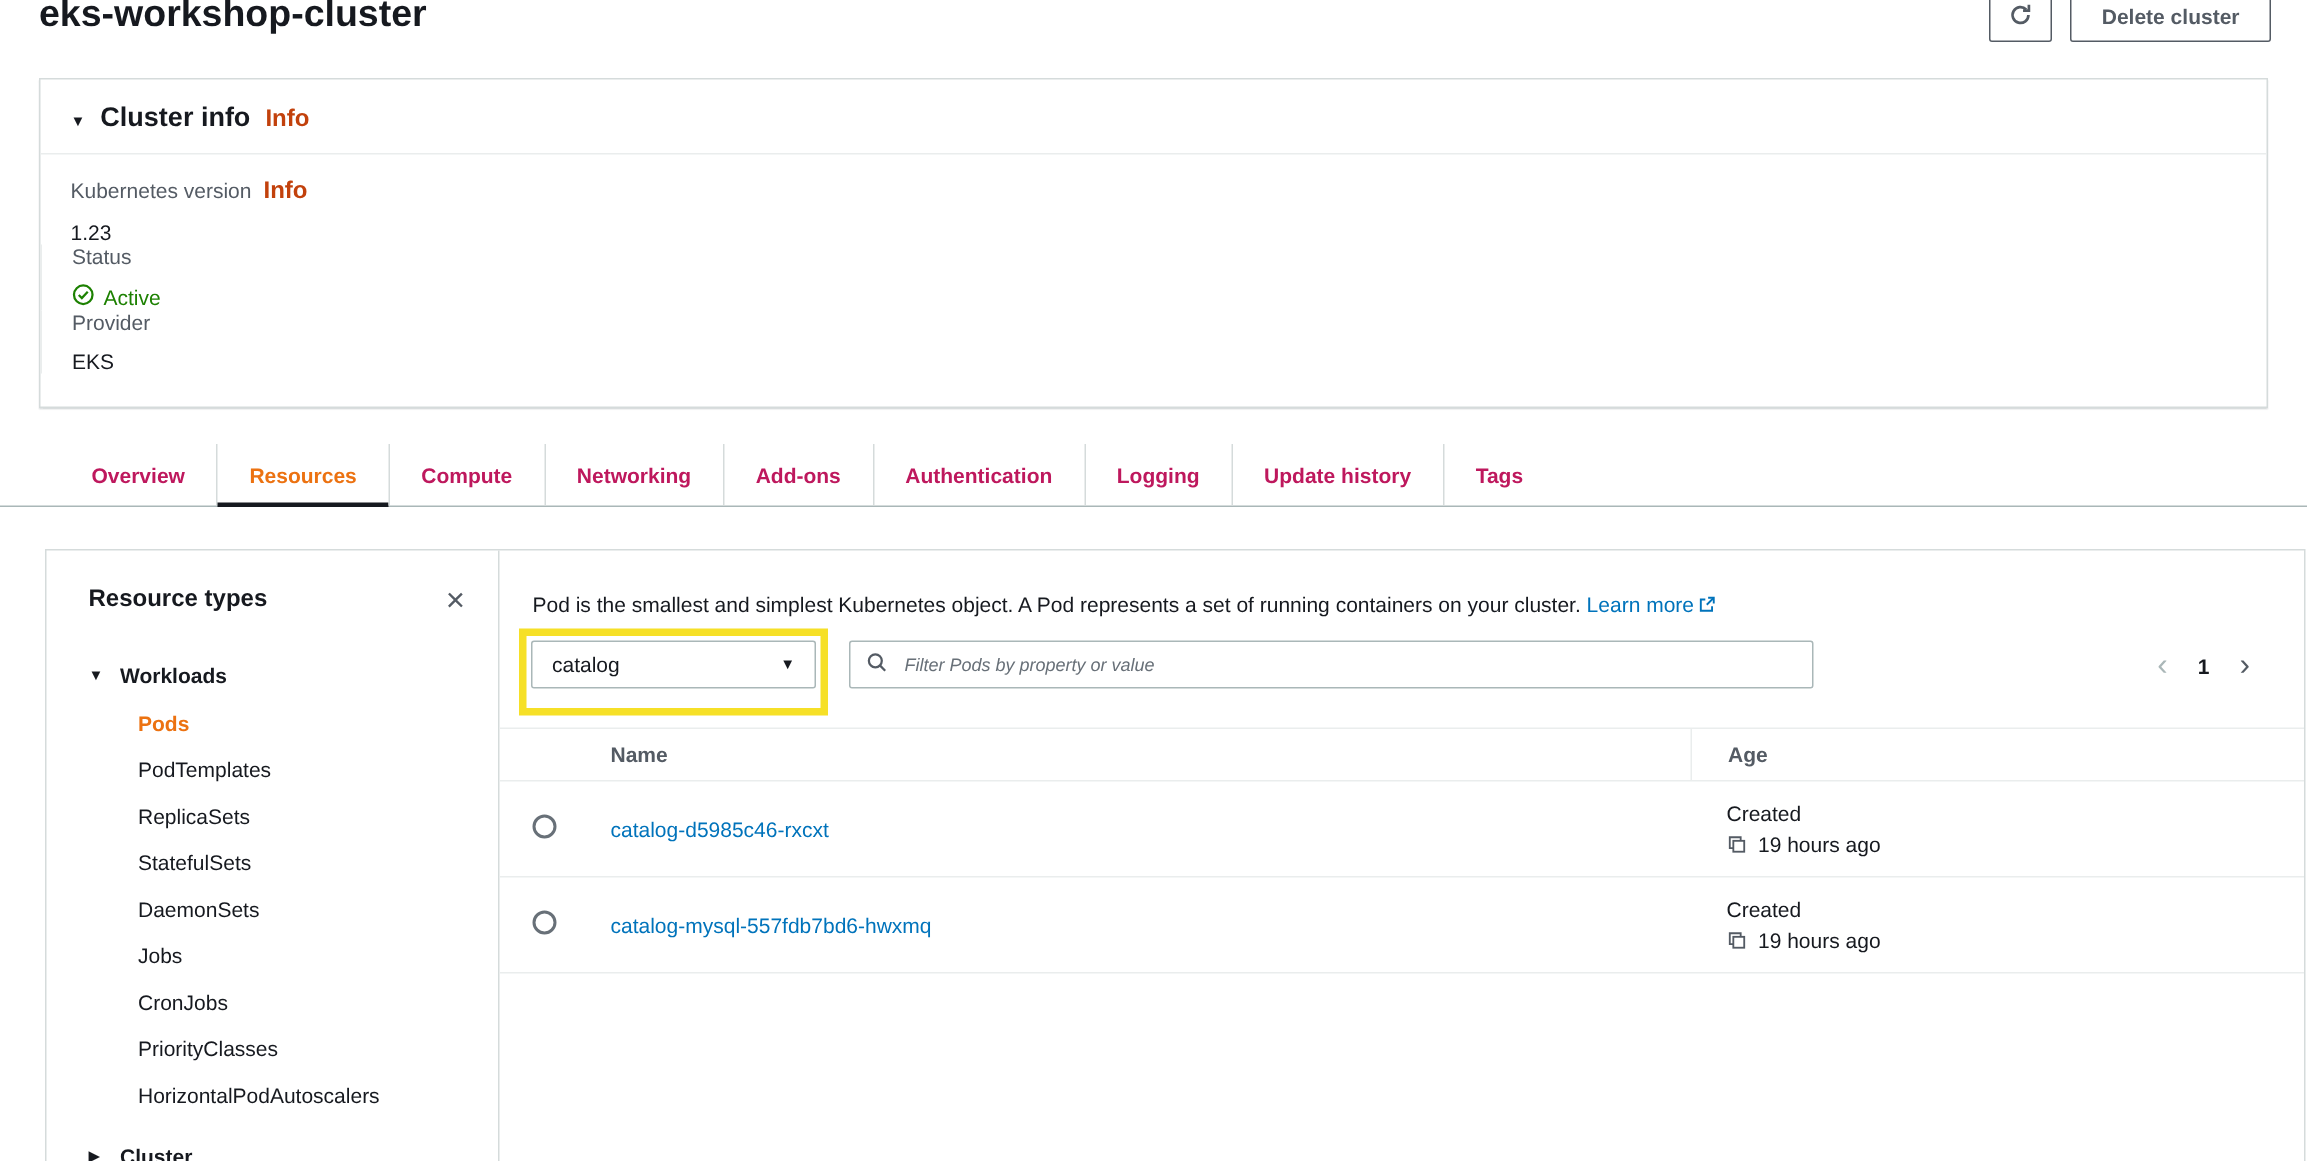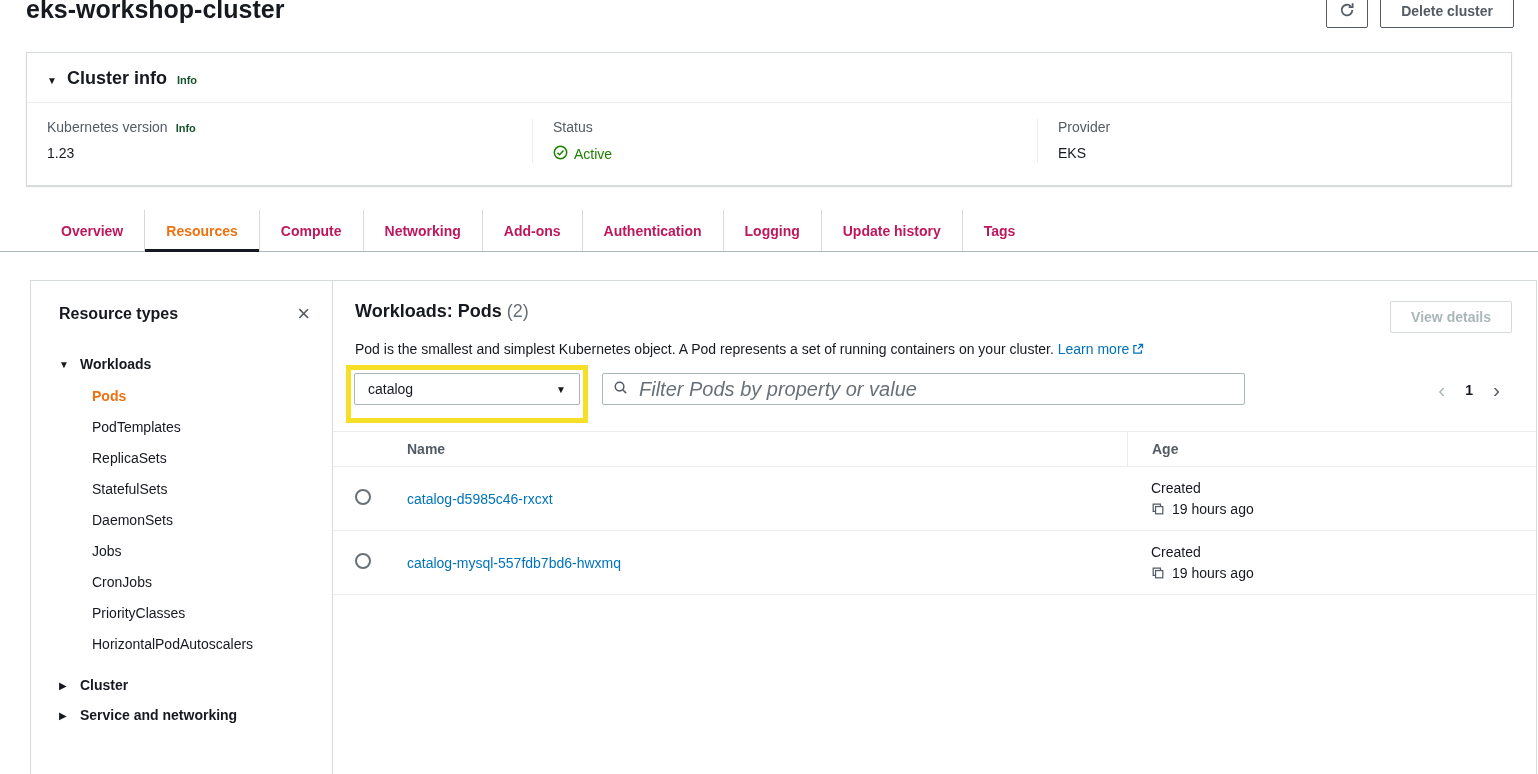--- a/index.html
+++ b/index.html
@@ -24,7 +24,7 @@
   .card-header { padding: 15px 20px 13px 20px; border-bottom: 1px solid #eaeded; display: flex; align-items: baseline; gap: 10px; }
   .tri { font-size: 10px; color: #16191f; }
   .card-title { font-size: 18px; font-weight: 700; }
-  .info-link { color: #14532d; font-size: 11px; font-weight: 700; cursor: pointer; text-decoration: none; }
+  .info-link { color: #c2410c; font-size: 16px; font-weight: 700; cursor: pointer; text-decoration: none; }
   .card-body { display: flex; padding: 16px 0 22px 0; }
   .field-col { width: 505px; padding: 0 20px; }
   .field-col + .field-col { border-left: 1px solid #eaeded; }

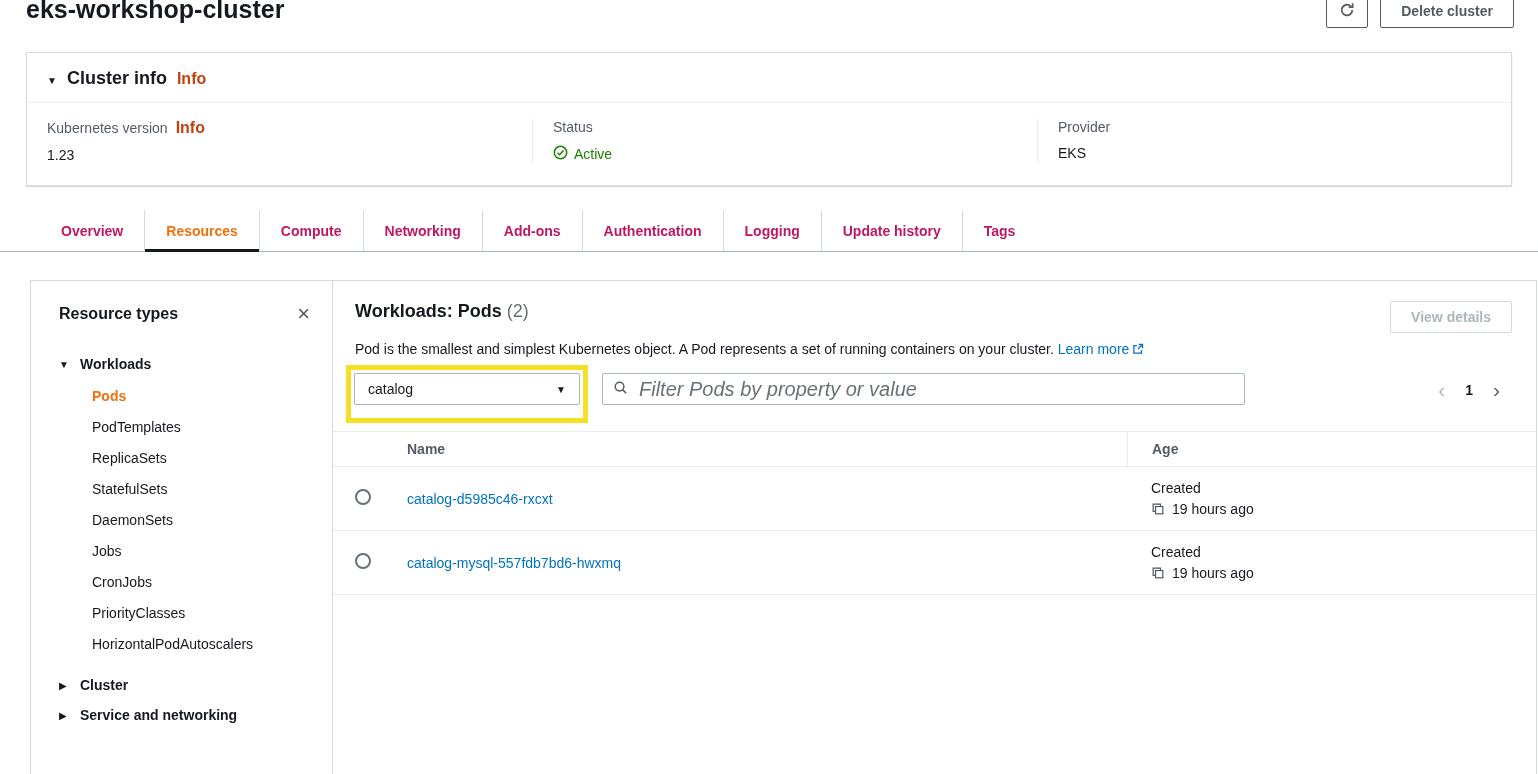--- a/index.html
+++ b/index.html
@@ -25,7 +25,7 @@
   .tri { font-size: 10px; color: #16191f; }
   .card-title { font-size: 18px; font-weight: 700; }
   .info-link { color: #c2410c; font-size: 16px; font-weight: 700; cursor: pointer; text-decoration: none; }
-  .card-body { display: flex; padding: 16px 0 22px 0; }
+  .card-body { display: flex; padding: 16px 0 22px 0; flex-direction: column; }
   .field-col { width: 505px; padding: 0 20px; }
   .field-col + .field-col { border-left: 1px solid #eaeded; }
   .field-col:last-child { flex: 1; }

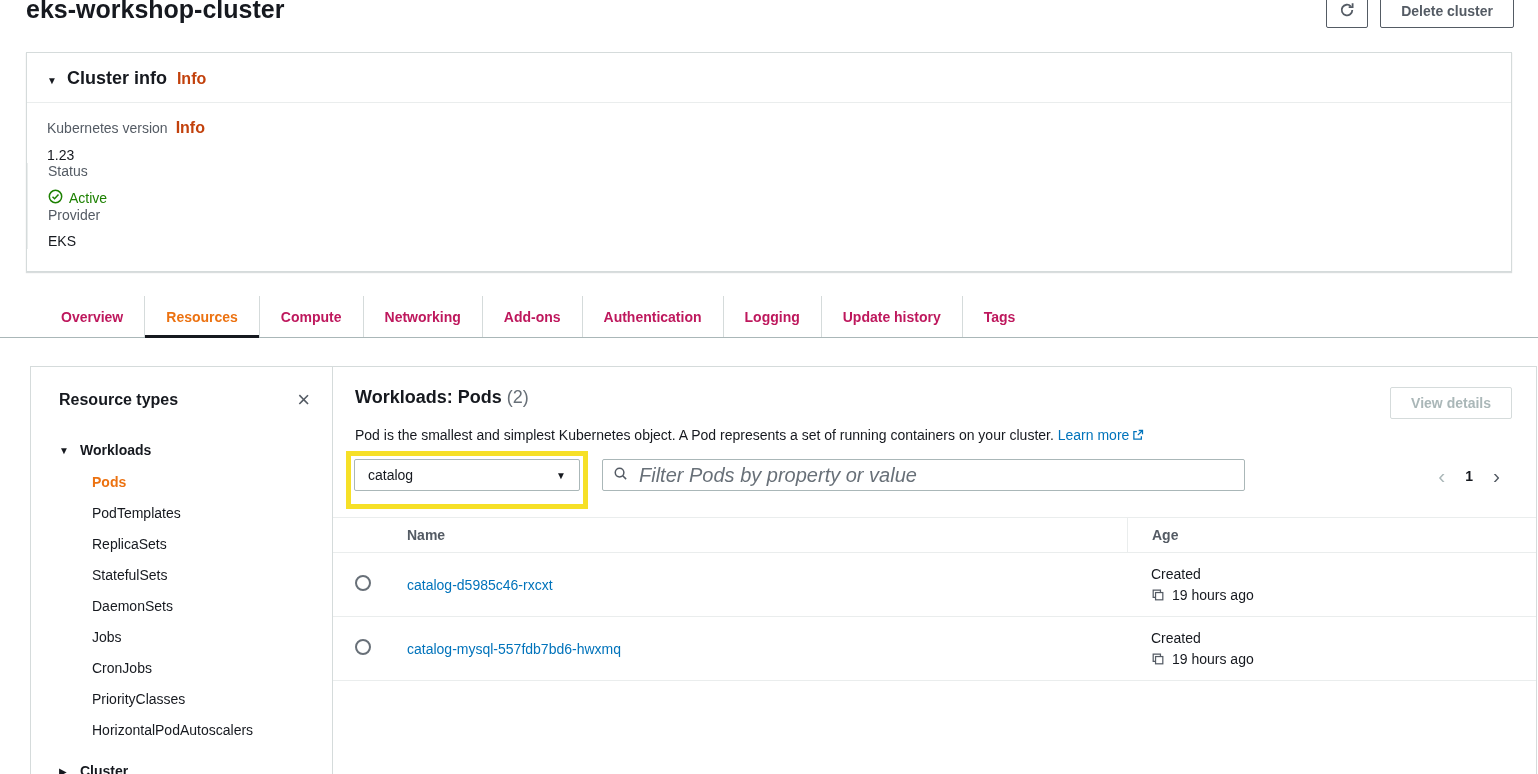--- a/index.html
+++ b/index.html
@@ -193,13 +193,6 @@
   </div>
 
   <div class="main">
-    <div class="main-header">
-      <h2 class="main-title">
-        <span>Workloads: Pods</span>
-        <span class="count">(2)</span>
-      </h2>
-      <button class="btn-disabled">View details</button>
-    </div>
 
     <div class="desc">
       <span>Pod is the smallest and simplest Kubernetes object. A Pod represents a set of running containers on your cluster.</span>

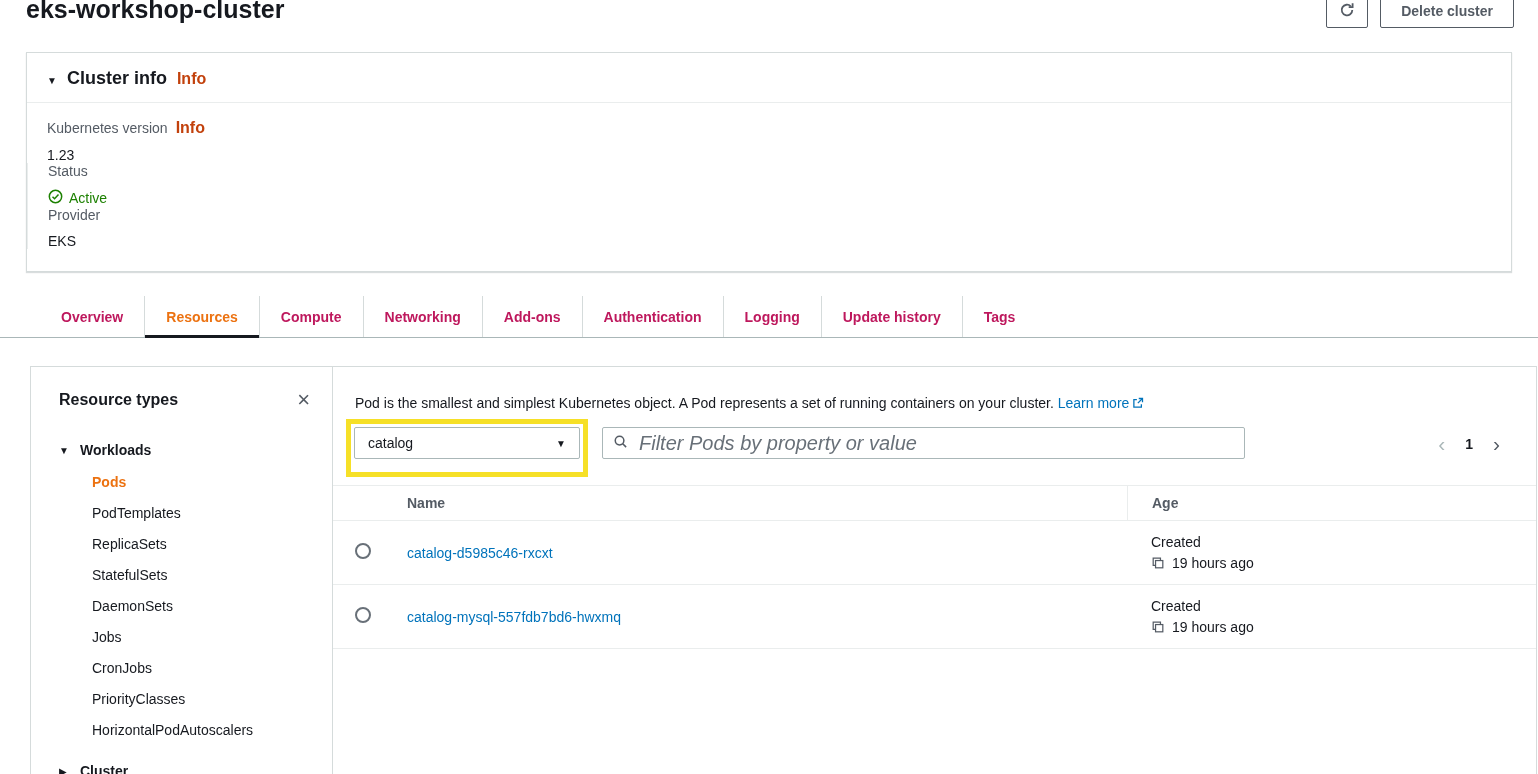--- a/index.html
+++ b/index.html
@@ -70,7 +70,7 @@
   
   .filter-row { display: flex; align-items: flex-start; margin-top: 12px; }
   .highlight { border: 5px solid #f6e027; padding: 3px 3px 13px 3px; margin: -4px 0 0 -9px; }
-  .dropdown { width: 226px; height: 32px; border: 1px solid #aab7b8; border-radius: 2px; background: #fff; display: flex; align-items: center; justify-content: space-between; padding: 0 13px; cursor: pointer; }
+  .dropdown { width: 190px; height: 32px; border: 1px solid #aab7b8; border-radius: 2px; background: #fff; display: flex; align-items: center; justify-content: space-between; padding: 0 13px; cursor: pointer; }
   .dropdown .caret { font-size: 10px; color: #16191f; }
   .search-box { display: flex; align-items: center; gap: 9px; width: 643px; height: 32px; border: 1px solid #aab7b8; border-radius: 2px; padding: 0 10px; margin: 4px 0 0 14px; background: #fff; }
   .search-box svg { width: 15px; height: 15px; flex-shrink: 0; }

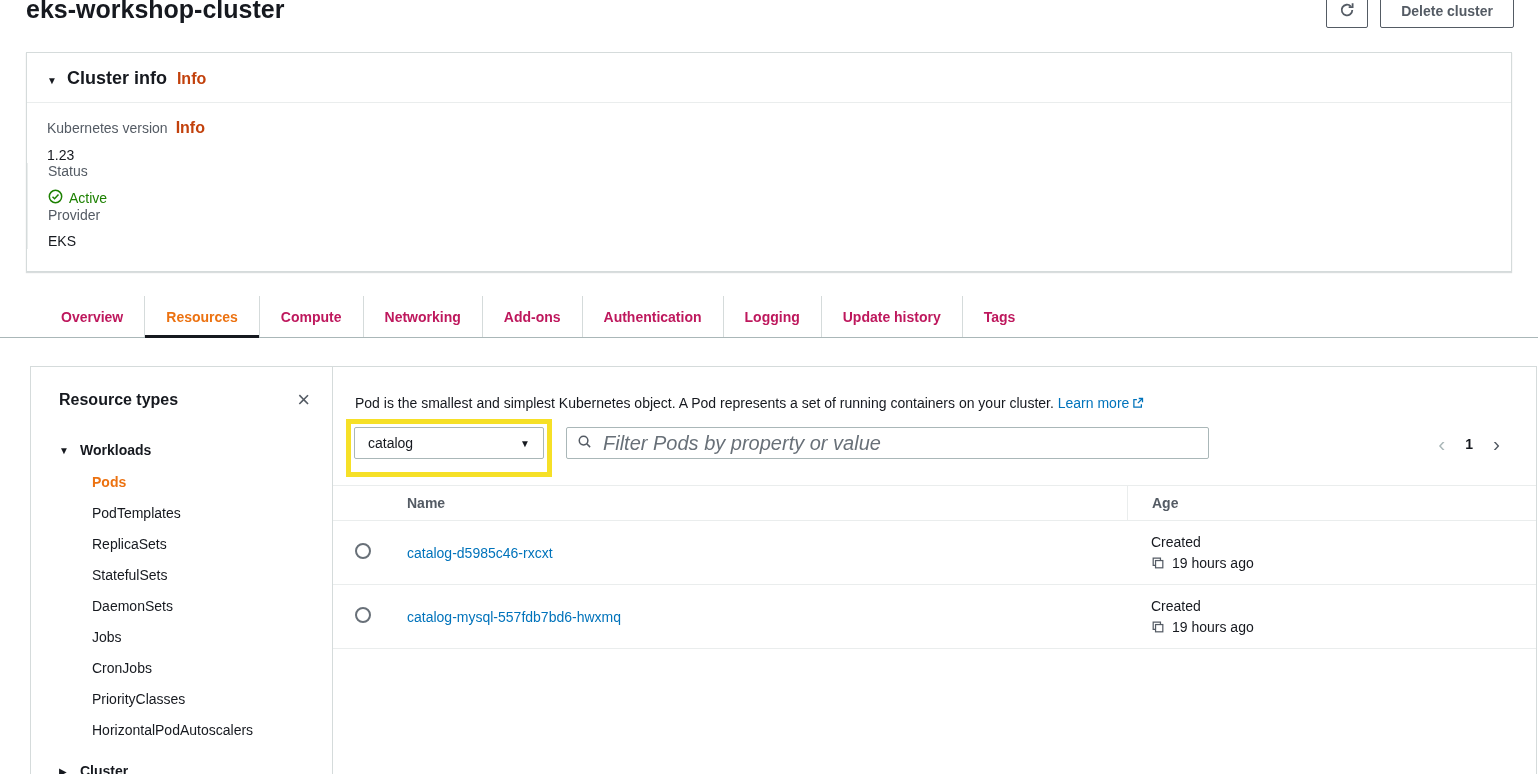--- a/index.html
+++ b/index.html
@@ -74,7 +74,7 @@
   .dropdown .caret { font-size: 10px; color: #16191f; }
   .search-box { display: flex; align-items: center; gap: 9px; width: 643px; height: 32px; border: 1px solid #aab7b8; border-radius: 2px; padding: 0 10px; margin: 4px 0 0 14px; background: #fff; }
   .search-box svg { width: 15px; height: 15px; flex-shrink: 0; }
-  .search-input { border: none; outline: none; flex: 1; font-size: 20px; font-family: inherit; color: #7f1d1d; background: transparent; font-style: italic; }
+  .search-input { border: none; outline: none; flex: 1; font-size: 12px; font-family: inherit; color: #7f1d1d; background: transparent; font-style: italic; }
   .search-input::placeholder { color: #687078; font-style: italic; }
   .pagination { margin-left: auto; margin-top: 10px; display: flex; align-items: center; gap: 20px; padding-right: 12px; }
   .chev { font-size: 21px; line-height: 1; cursor: pointer; }

